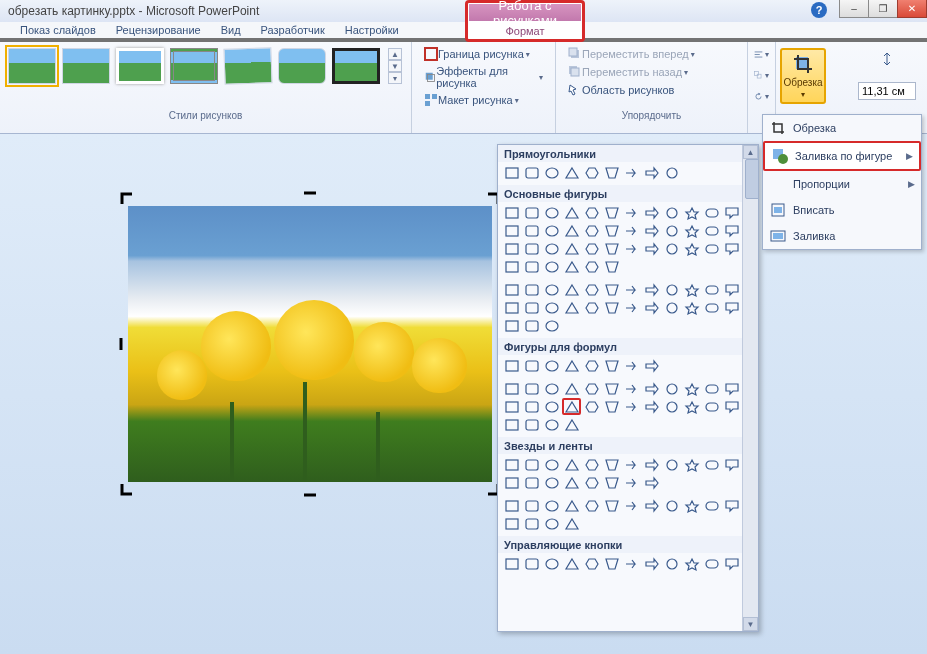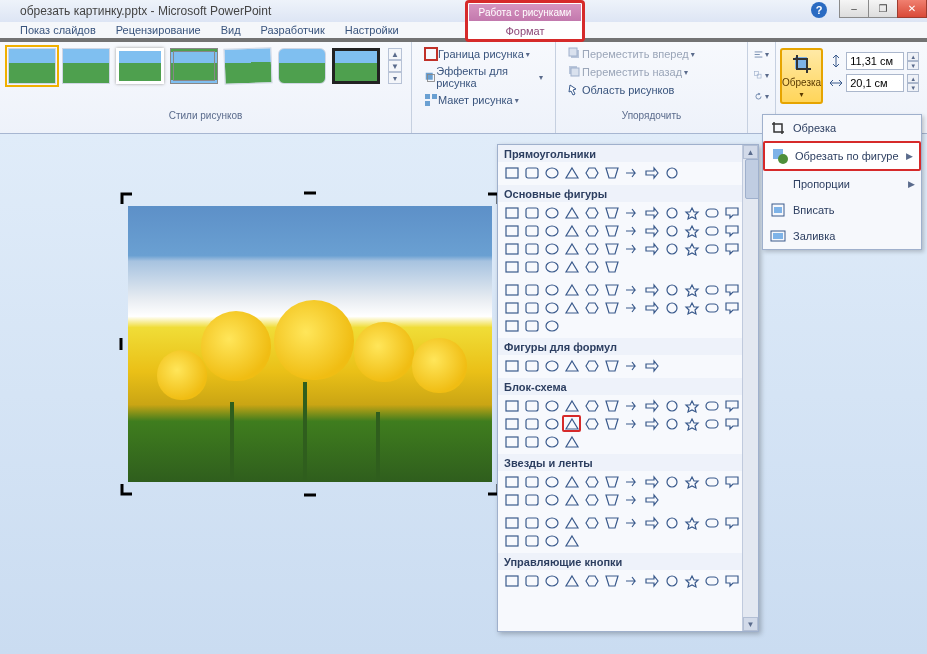--- a/index.html
+++ b/index.html
@@ -6,7 +6,7 @@
 body { width: 927px; height: 654px; background: #fff; overflow: hidden; font-size: 11px; color: #333; position: relative; }
 
 
-.titlebar { height: 22px; background: linear-gradient(#eef3fa,#dde5f4); display: flex; align-items: center; padding: 0 20px; position: relative; }
+.titlebar { height: 22px; background: linear-gradient(#eef3fa,#dde5f4); display: flex; align-items: center; padding: 0 8px; position: relative; }
 .titlebar .title { font-size: 12px; color: #444; }
 .winbtns { position: absolute; right: 0; top: 0; display: flex; }
 .winbtn { width: 30px; height: 18px; border: 1px solid #8a8a8a; border-top: none; background: linear-gradient(#f5f5f5,#ddd); display:flex; align-items:center; justify-content:center; font-size:10px; color:#444; margin-left:-1px;}

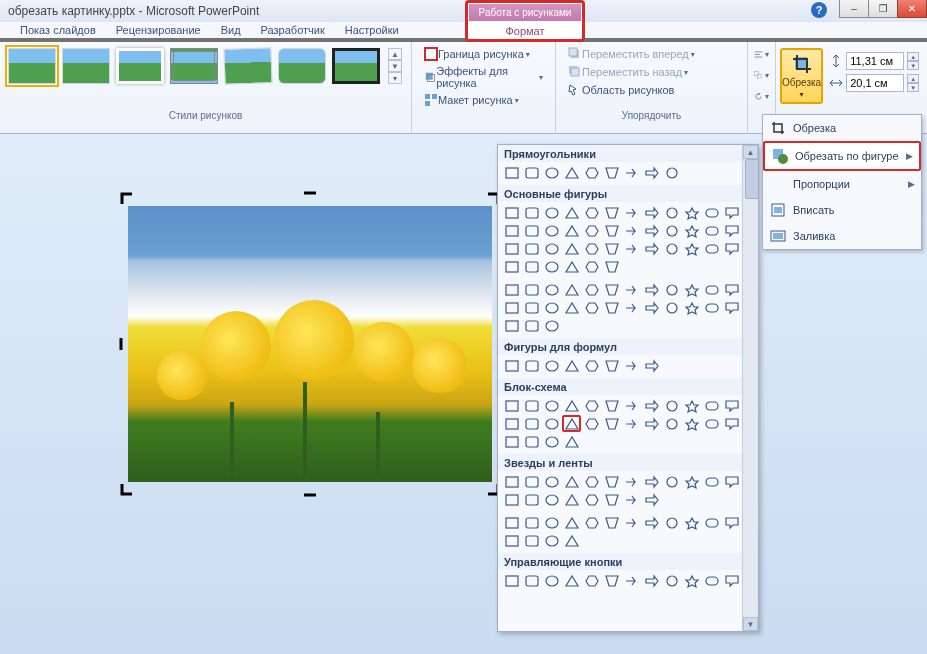--- a/index.html
+++ b/index.html
@@ -17,7 +17,7 @@
 .tabsrow { height: 20px; background: #f5f7fa; border-bottom:4px solid #737373; display:flex; align-items:flex-end; padding-left:10px;}
 .tab { padding: 2px 10px; color:#39547d; font-size:11px; cursor:default; }
 .contextual-group { position:absolute; left:465px; top:0; width:120px; text-align:center; }
-.contextual-title { height:22px; background: linear-gradient(#d896c1,#c177ac); color:#fff; font-size:10px; display:flex; align-items:center; justify-content:center; border:3px solid #d62a2a; border-bottom:none; border-radius:4px 4px 0 0; box-shadow:0 0 0 1px #fff inset;}
+.contextual-title { height:22px; background: linear-gradient(#d896c1,#c177ac); color:#fff; font-size:13px; display:flex; align-items:center; justify-content:center; border:3px solid #d62a2a; border-bottom:none; border-radius:4px 4px 0 0; box-shadow:0 0 0 1px #fff inset;}
 .contextual-tab { height:20px; background:#fff; color:#8c4778; font-size:11px; display:flex; align-items:center; justify-content:center; border:3px solid #d62a2a; border-top:none; border-radius:0 0 4px 4px;}
 
 

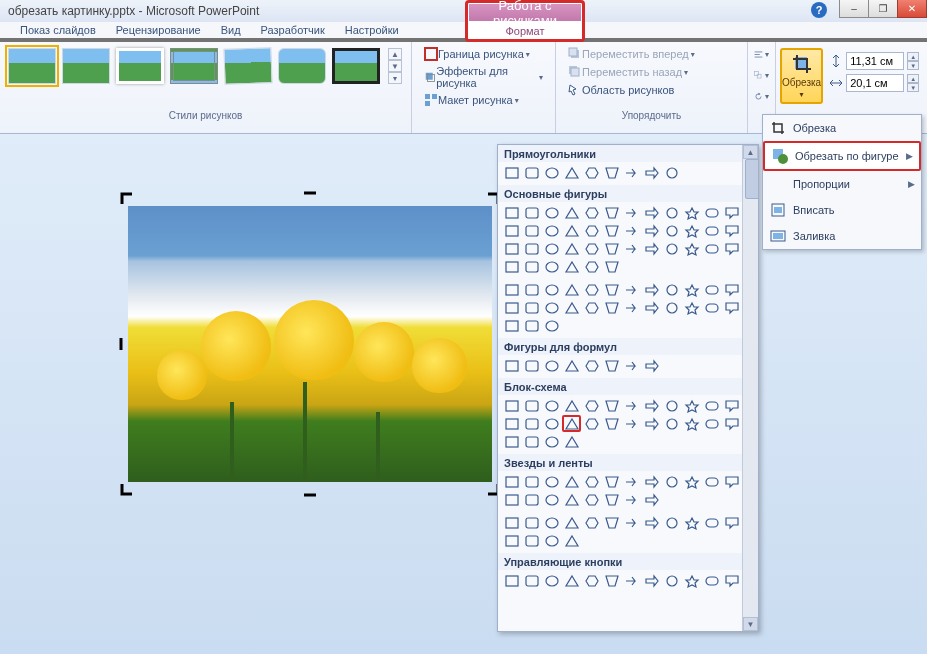--- a/index.html
+++ b/index.html
@@ -45,7 +45,7 @@
 .crop-btn { width:46px; height:56px; border:2px solid #e6a400; background:linear-gradient(#ffe9a6,#ffd55a); border-radius:3px; display:flex; flex-direction:column; align-items:center; justify-content:center; gap:2px; color:#5a3a00; font-size:10px; position:relative;}
 .crop-btn .bigicon { width:22px; height:22px; }
 .size-fields { display:flex; flex-direction:column; gap:4px; padding:4px 6px;}
-.size-row { display:flex; align-items:center; gap:3px;}
+.size-row { display:flex; align-items:center; gap:16px;flex-direction:column;}
 .size-row input { width:58px; height:18px; border:1px solid #abb7cc; font-size:11px; padding:0 3px; background:#fff;}
 .spin { width:12px; display:flex; flex-direction:column;}
 .spin div{height:9px;border:1px solid #abb7cc; background:#eef1f7; font-size:6px; display:flex;align-items:center;justify-content:center;color:#5a6b8c;}

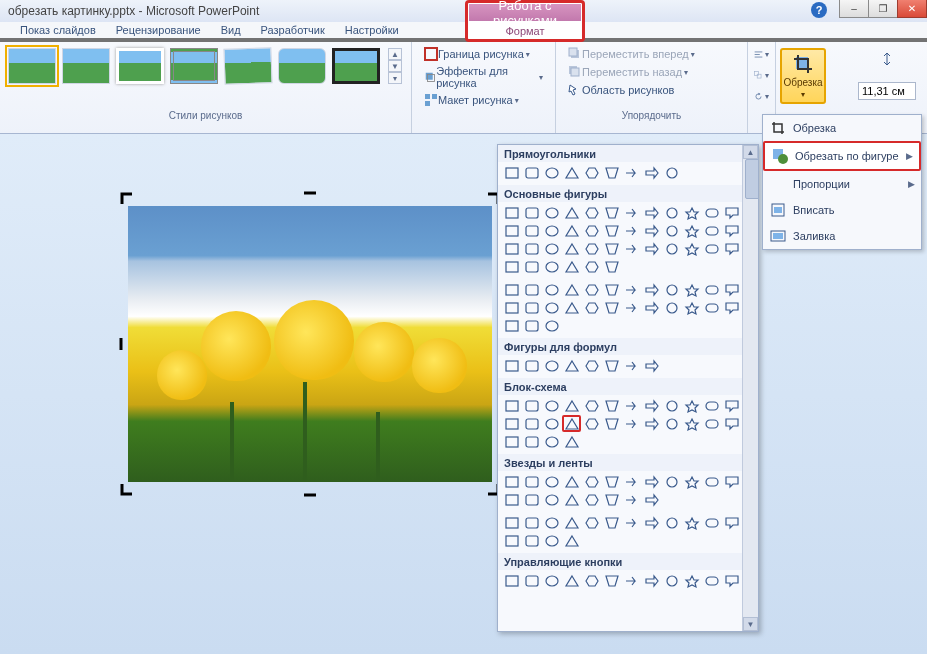--- a/index.html
+++ b/index.html
@@ -287,7 +287,7 @@
           <rect x="2" y="2" width="10" height="10" fill="#7eb3e8"></rect>
           <circle cx="12" cy="12" r="5" fill="#4e8f3a"></circle>
         </svg></span>
-    <span>Обрезать по фигуре</span>
+    <span>Заливка по фигуре</span>
     <span class="arrow">▶</span>
   </div>
   <div class="mi">

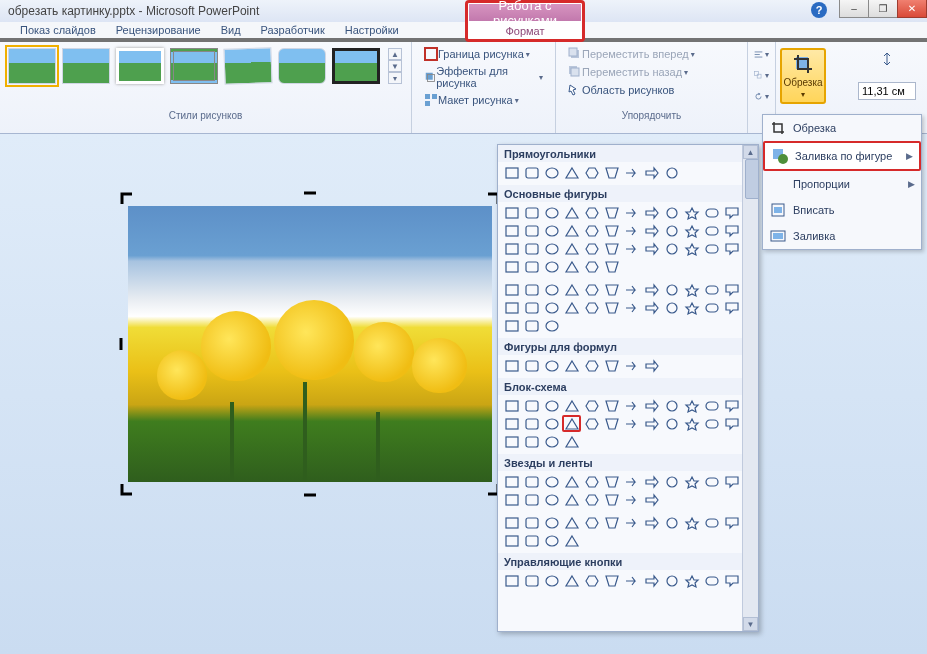--- a/index.html
+++ b/index.html
@@ -804,7 +804,6 @@
       </div>
     </div>
 
-  <div class="cat">Блок-схема</div>
   <div class="grid" id="g-flow">
       <div class="sh">
         <svg viewBox="0 0 14 12">

